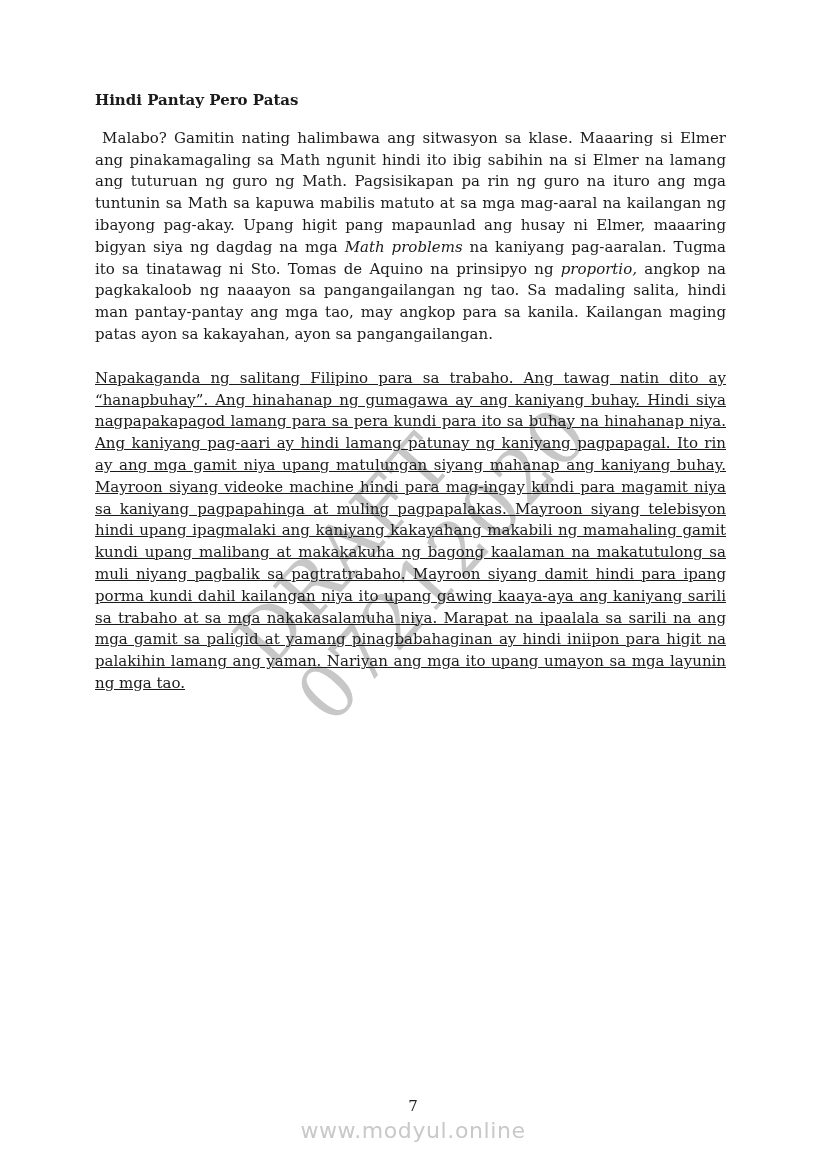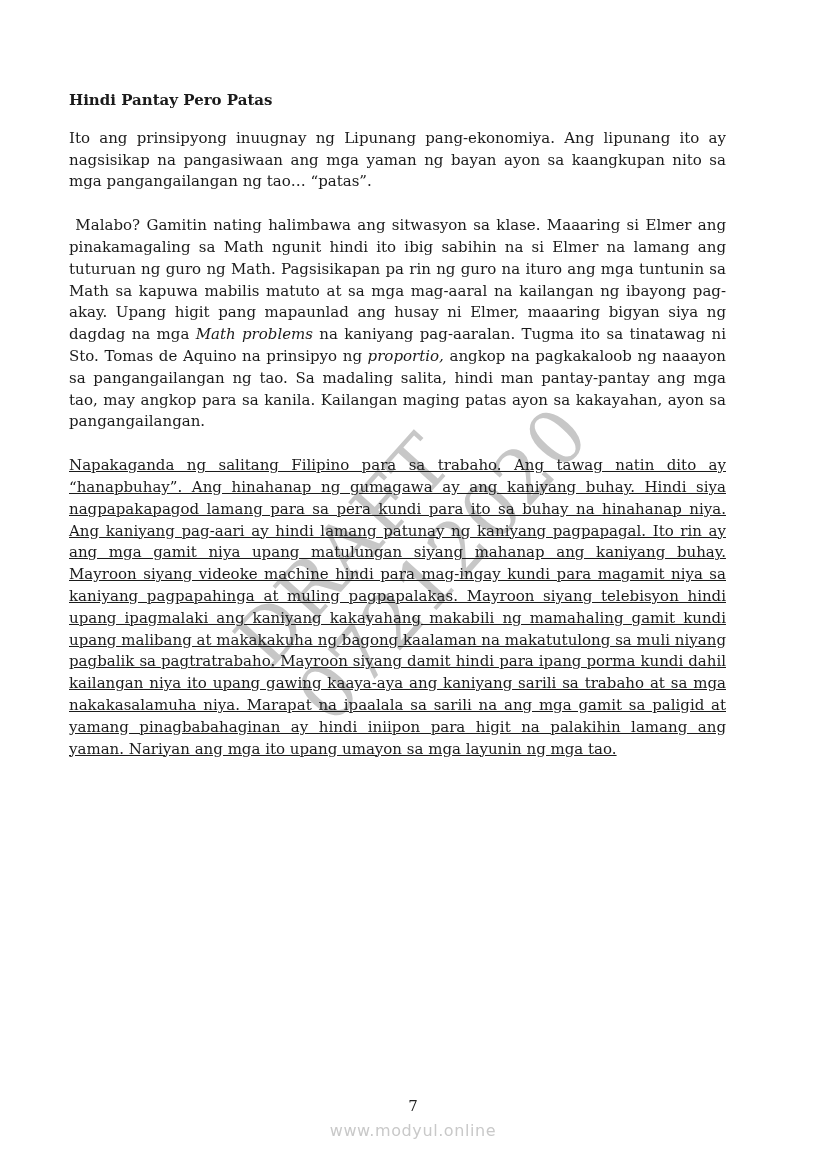--- a/index.html
+++ b/index.html
@@ -29,7 +29,7 @@
   .content {
     position: relative;
     z-index: 1;
-    padding: 90px 100px 0 69px;
+    padding: 90px 100px 0 95px;
     font-size: 15px;
     line-height: 21.8px;
   }

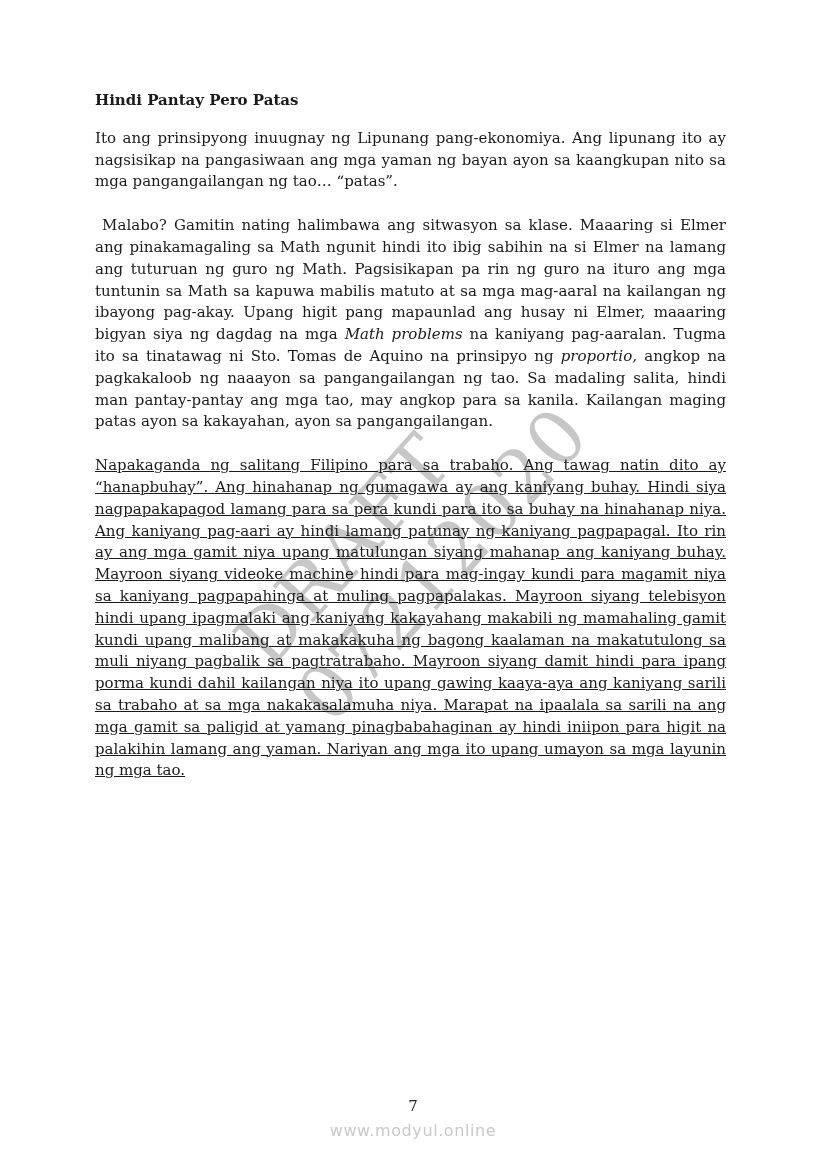--- a/index.html
+++ b/index.html
@@ -80,7 +80,6 @@
   <div class="content">
     <div class="heading">Hindi Pantay Pero Patas</div>
 
-    <p class="para"><span class="seg-normal">Ito ang prinsipyong inuugnay ng Lipunang pang-ekonomiya. Ang lipunang ito ay nagsisikap na pangasiwaan ang mga yaman ng bayan ayon sa kaangkupan nito sa mga pangangailangan ng tao… “patas”.</span></p>
 
 
 

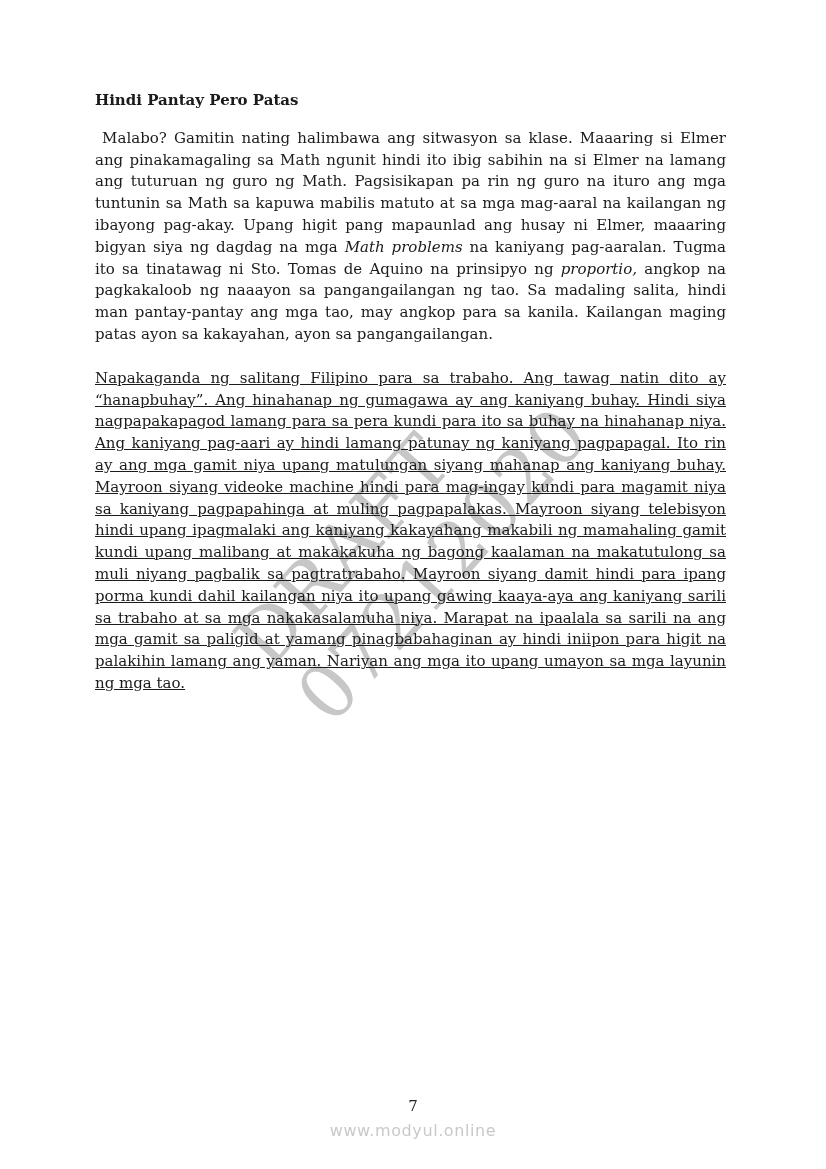--- a/index.html
+++ b/index.html
@@ -62,7 +62,7 @@
   .site-url {
     top: 1121px;
     font-family: "DejaVu Sans", "Liberation Sans", sans-serif;
-    font-size: 16px;
+    font-size: 22px;
     line-height: 20px;
     letter-spacing: 0.6px;
   }

